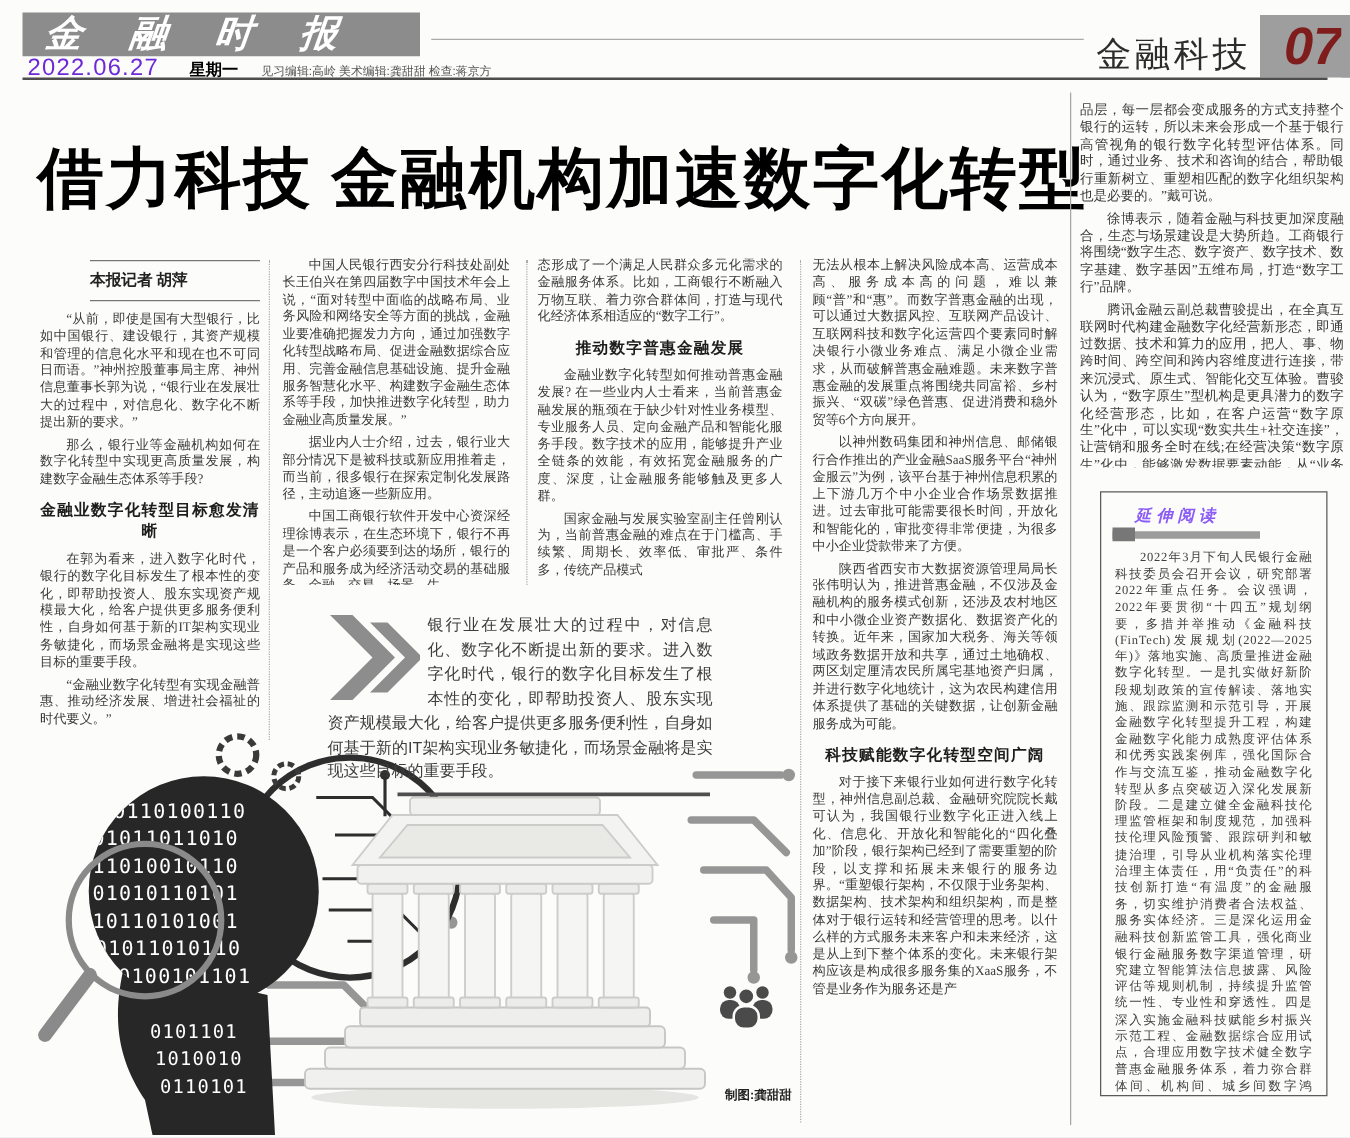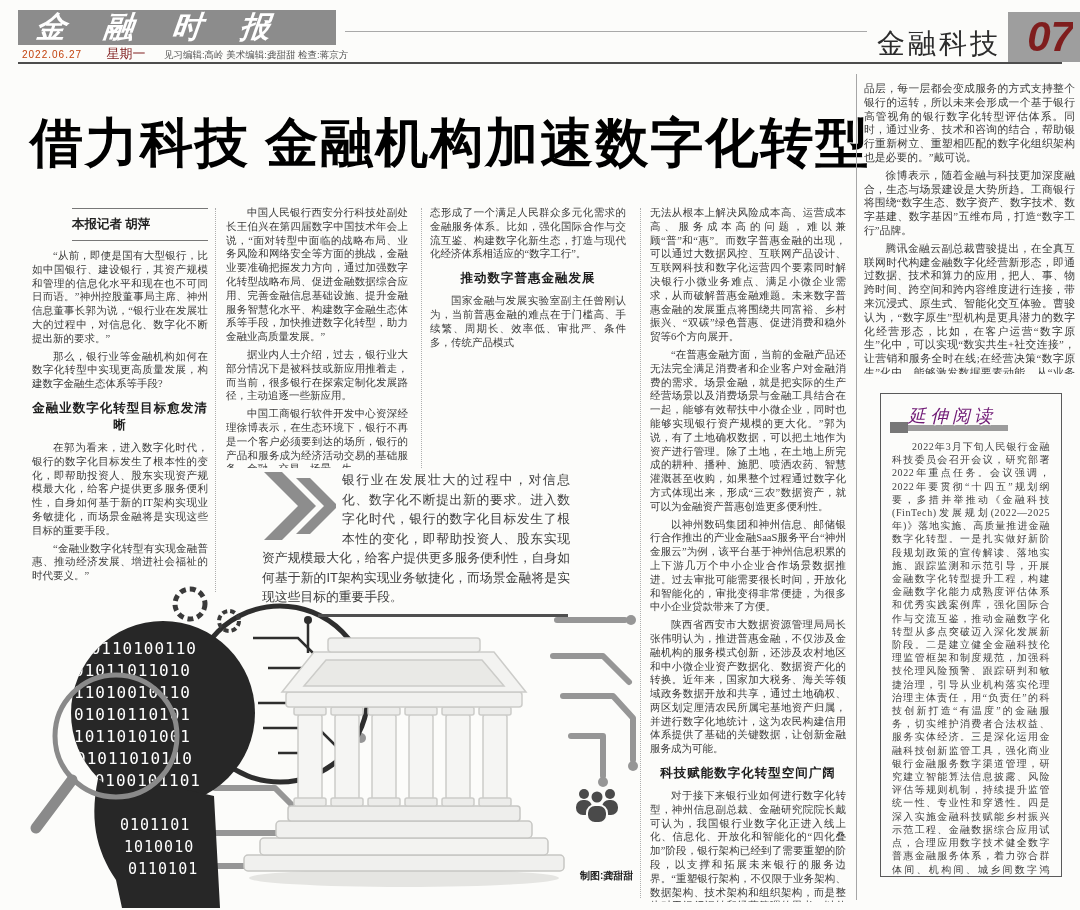--- a/index.html
+++ b/index.html
@@ -18,7 +18,7 @@
             font-size:42px;line-height:50px;text-align:center;}
   .edge-strip{position:absolute;left:1073px;top:12px;width:7px;height:50px;background:#9e9e9e;}
   .date-line{position:absolute;left:22px;top:44px;white-space:nowrap;font-family:"Liberation Sans",sans-serif;}
-  .date-line .d{font-size:10px;color:#c2410c;letter-spacing:1px;}
+  .date-line .d{font-size:19px;color:#6d28d9;letter-spacing:1px;}
   .date-line .w{font-size:13px;color:#7f1d1d;font-weight:normal;margin-left:20px;}
   .date-line .e{font-size:9.5px;color:#555;margin-left:14px;}
   .top-rule{position:absolute;left:18px;top:62px;width:1044px;height:2px;background:#4d4d4d;}

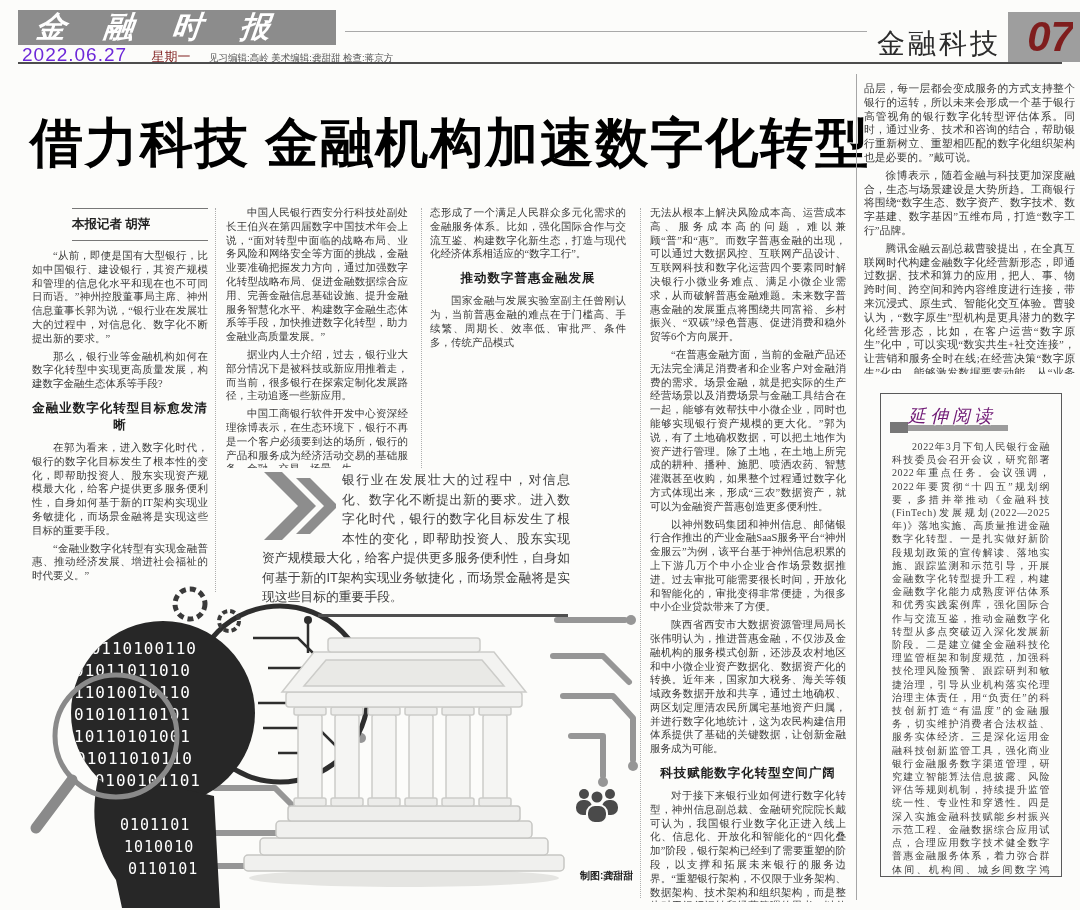--- a/index.html
+++ b/index.html
@@ -19,7 +19,7 @@
   .edge-strip{position:absolute;left:1073px;top:12px;width:7px;height:50px;background:#9e9e9e;}
   .date-line{position:absolute;left:22px;top:44px;white-space:nowrap;font-family:"Liberation Sans",sans-serif;}
   .date-line .d{font-size:19px;color:#6d28d9;letter-spacing:1px;}
-  .date-line .w{font-size:13px;color:#7f1d1d;font-weight:normal;margin-left:20px;}
+  .date-line .w{font-size:13px;color:#000000;font-weight:bold;margin-left:20px;}
   .date-line .e{font-size:9.5px;color:#555;margin-left:14px;}
   .top-rule{position:absolute;left:18px;top:62px;width:1044px;height:2px;background:#4d4d4d;}
   

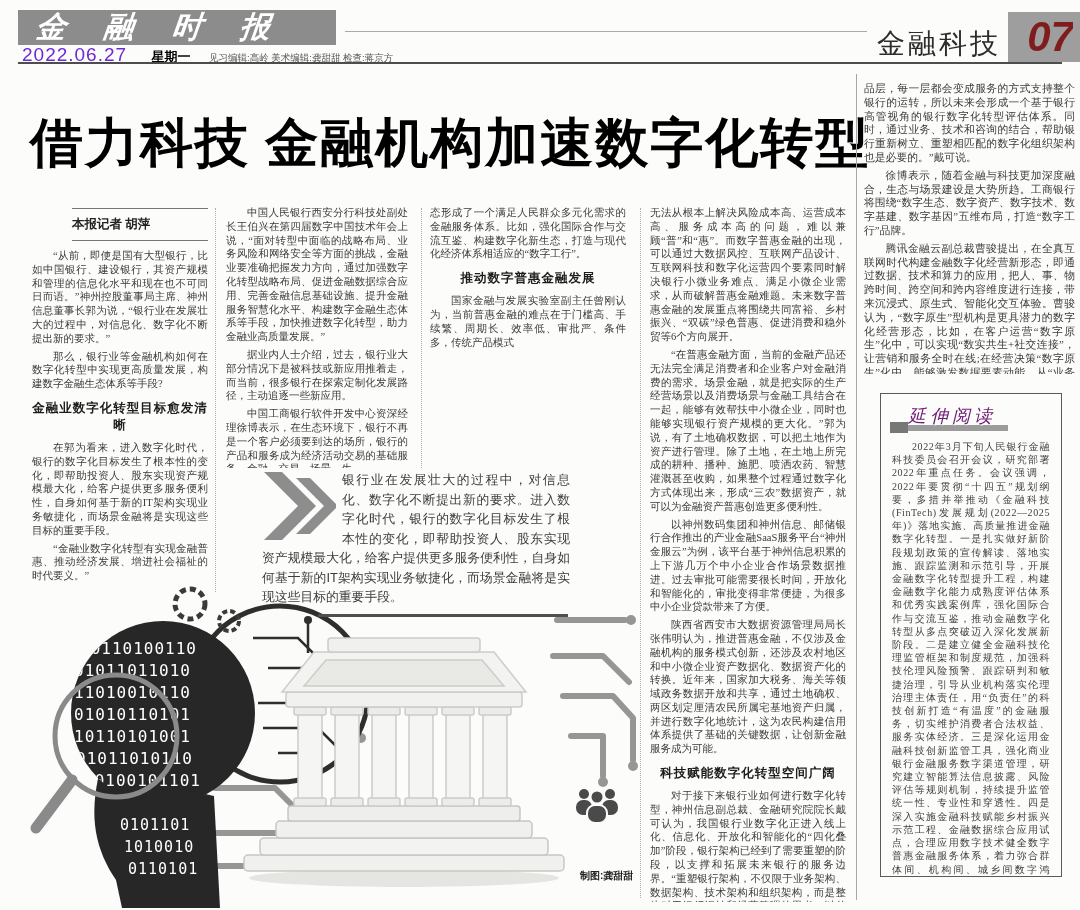--- a/index.html
+++ b/index.html
@@ -107,7 +107,7 @@
   </div>
 
   <div class="col col-3">
-    <p class="cont">态形成了一个满足人民群众多元化需求的金融服务体系。比如，强化国际合作与交流互鉴、构建数字化新生态，打造与现代化经济体系相适应的“数字工行”。</p>
+    <p class="cont">态形成了一个满足人民群众多元化需求的金融服务体系。比如，工商银行不断融入万物互联、着力弥合群体间，打造与现代化经济体系相适应的“数字工行”。</p>
     <div class="subhead">推动数字普惠金融发展</div>
     <p>国家金融与发展实验室副主任曾刚认为，当前普惠金融的难点在于门槛高、手续繁、周期长、效率低、审批严、条件多，传统产品模式</p>
   </div>

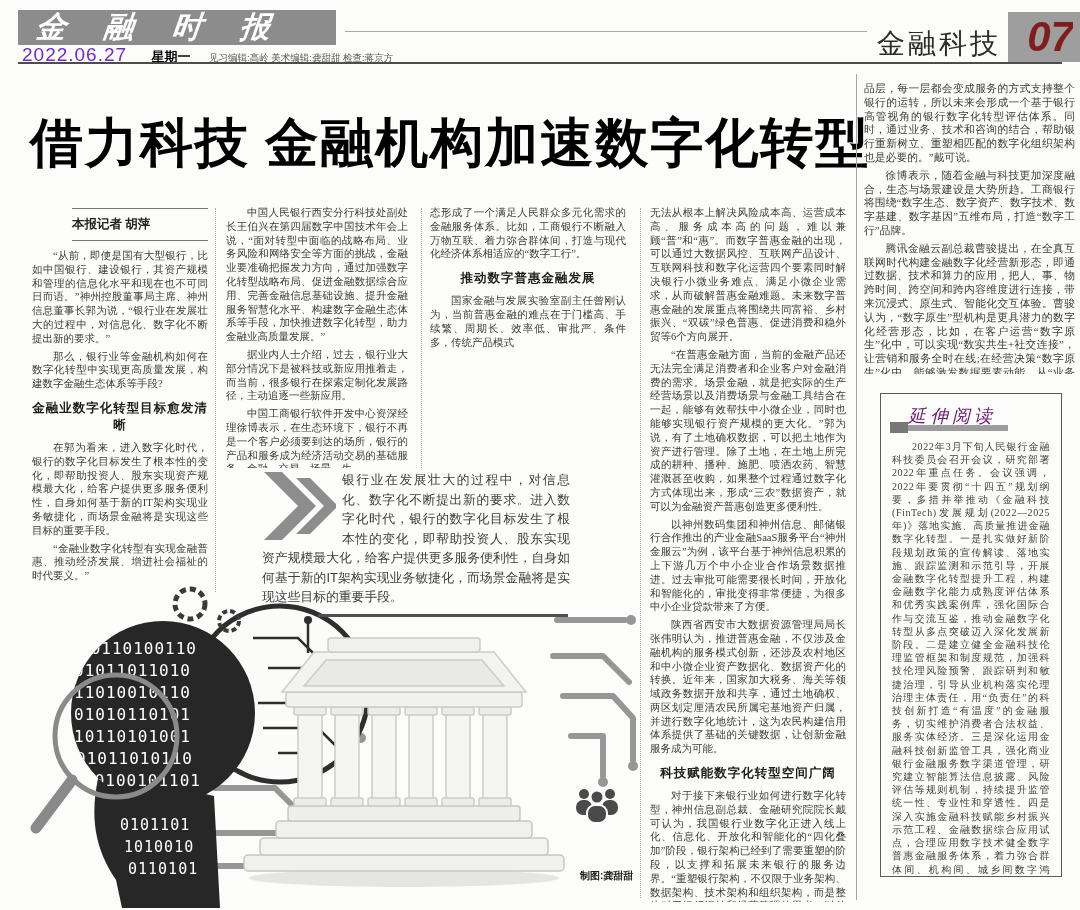--- a/index.html
+++ b/index.html
@@ -109,6 +109,7 @@
   <div class="col col-3">
     <p class="cont">态形成了一个满足人民群众多元化需求的金融服务体系。比如，工商银行不断融入万物互联、着力弥合群体间，打造与现代化经济体系相适应的“数字工行”。</p>
     <div class="subhead">推动数字普惠金融发展</div>
+    <p>金融业数字化转型如何推动普惠金融发展? 在一些业内人士看来，当前普惠金融发展的瓶颈在于缺少针对性业务模型、专业服务人员、定向金融产品和智能化服务手段。数字技术的应用，能够提升产业全链条的效能，有效拓宽金融服务的广度、深度，让金融服务能够触及更多人群。</p>
     <p>国家金融与发展实验室副主任曾刚认为，当前普惠金融的难点在于门槛高、手续繁、周期长、效率低、审批严、条件多，传统产品模式</p>
   </div>
 

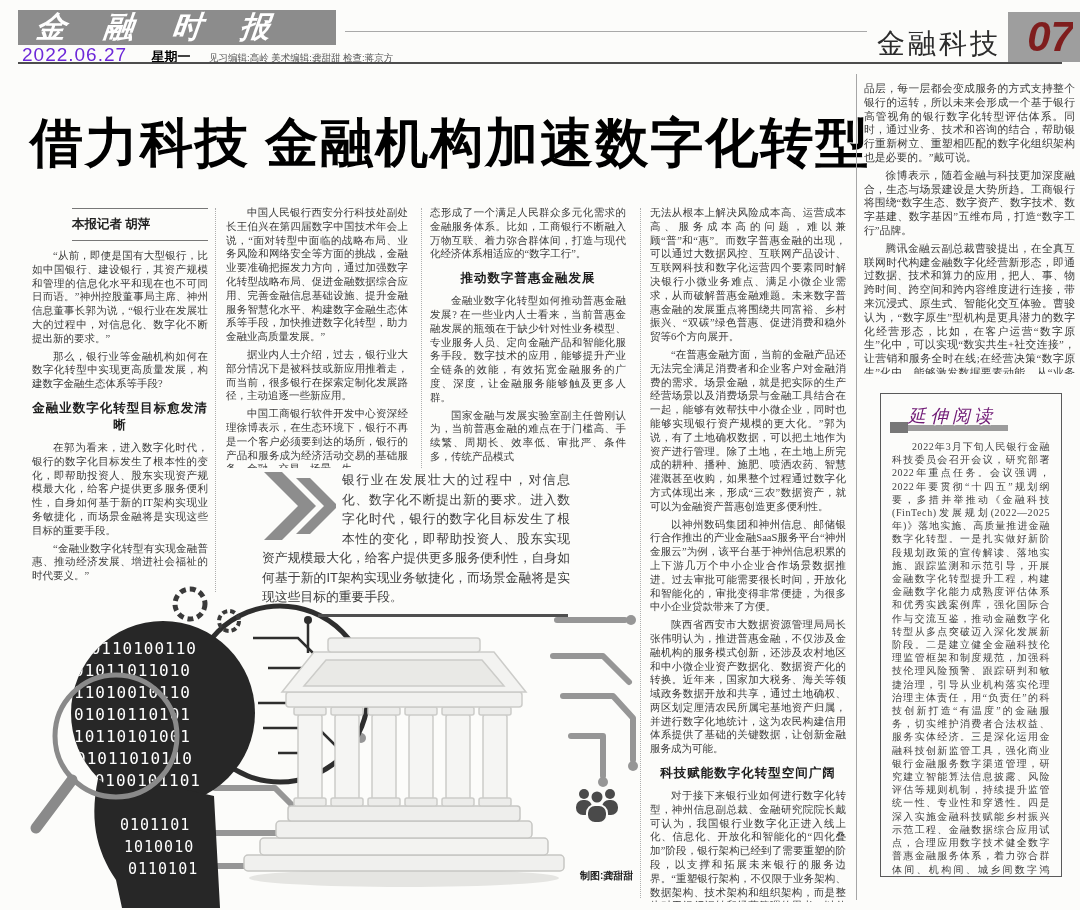--- a/index.html
+++ b/index.html
@@ -115,7 +115,6 @@
 
   <div class="col col-4">
     <p class="cont">无法从根本上解决风险成本高、运营成本高、服务成本高的问题，难以兼顾“普”和“惠”。而数字普惠金融的出现，可以通过大数据风控、互联网产品设计、互联网科技和数字化运营四个要素同时解决银行小微业务难点、满足小微企业需求，从而破解普惠金融难题。未来数字普惠金融的发展重点将围绕共同富裕、乡村振兴、“双碳”绿色普惠、促进消费和稳外贸等6个方向展开。</p>
-    <p>“在普惠金融方面，当前的金融产品还无法完全满足消费者和企业客户对金融消费的需求。场景金融，就是把实际的生产经营场景以及消费场景与金融工具结合在一起，能够有效帮扶中小微企业，同时也能够实现银行资产规模的更大化。”郭为说，有了土地确权数据，可以把土地作为资产进行管理。除了土地，在土地上所完成的耕种、播种、施肥、喷洒农药、智慧灌溉甚至收购，如果整个过程通过数字化方式体现出来，形成“三农”数据资产，就可以为金融资产普惠创造更多便利性。</p>
     <p>以神州数码集团和神州信息、邮储银行合作推出的产业金融SaaS服务平台“神州金服云”为例，该平台基于神州信息积累的上下游几万个中小企业合作场景数据推进。过去审批可能需要很长时间，开放化和智能化的，审批变得非常便捷，为很多中小企业贷款带来了方便。</p>
     <p>陕西省西安市大数据资源管理局局长张伟明认为，推进普惠金融，不仅涉及金融机构的服务模式创新，还涉及农村地区和中小微企业资产数据化、数据资产化的转换。近年来，国家加大税务、海关等领域政务数据开放和共享，通过土地确权、两区划定厘清农民所属宅基地资产归属，并进行数字化地统计，这为农民构建信用体系提供了基础的关键数据，让创新金融服务成为可能。</p>
     <div class="subhead">科技赋能数字化转型空间广阔</div>

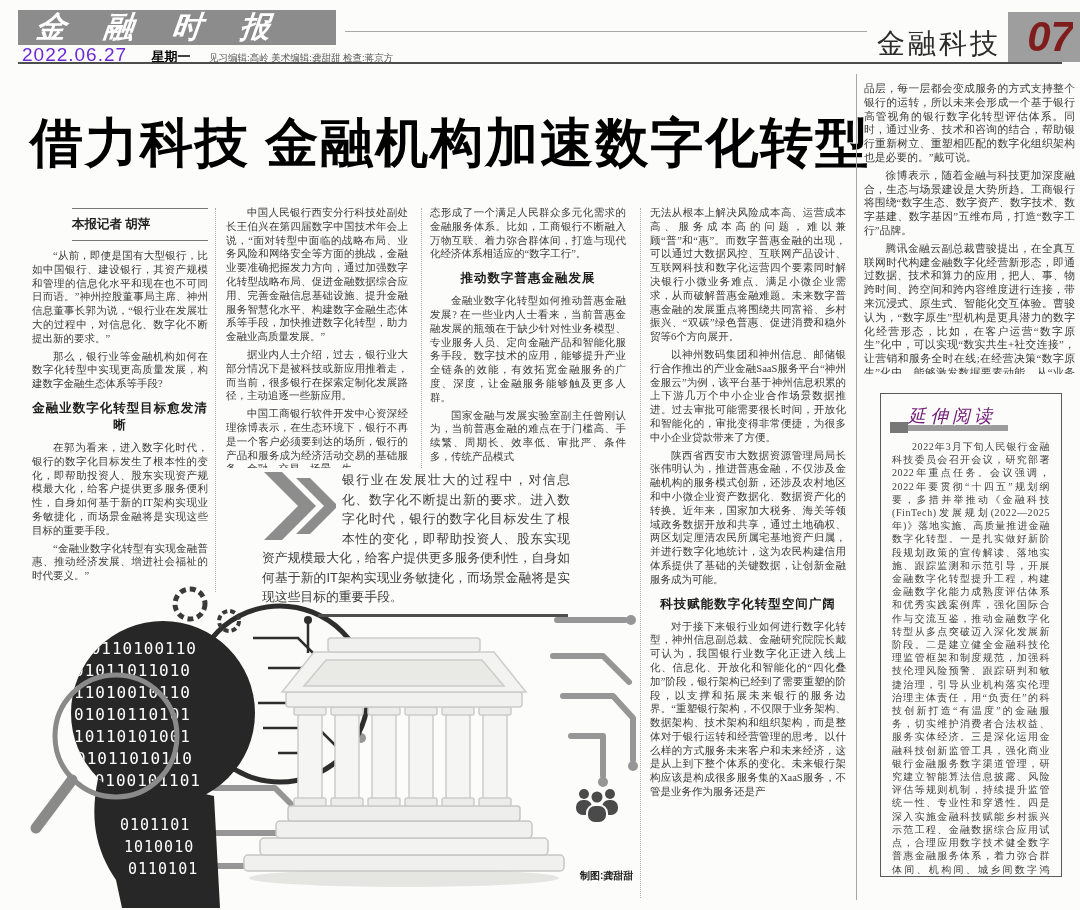--- a/index.html
+++ b/index.html
@@ -56,8 +56,8 @@
   .ext-header{position:relative;height:36px;}
   .ext-bar{position:absolute;left:-2px;top:21px;width:118px;height:6px;background:#9c9c9c;}
   .ext-bar2{position:absolute;left:-2px;top:18px;width:18px;height:11px;background:#777;}
-  .ext-title{position:absolute;left:16px;top:0;font-style:italic;font-weight:normal;font-size:18px;
-             color:#701a75;letter-spacing:4px;text-shadow:1px 1px 0 #fdfdfd;}
+  .ext-title{position:absolute;left:16px;top:0;font-style:italic;font-weight:bold;font-size:13px;
+             color:#8b5cf6;letter-spacing:4px;text-shadow:1px 1px 0 #fdfdfd;}
   .ext-body{font-size:10px;line-height:13.2px;letter-spacing:0.6px;color:#3f3f3f;
             text-align:justify;text-indent:2em;}
   

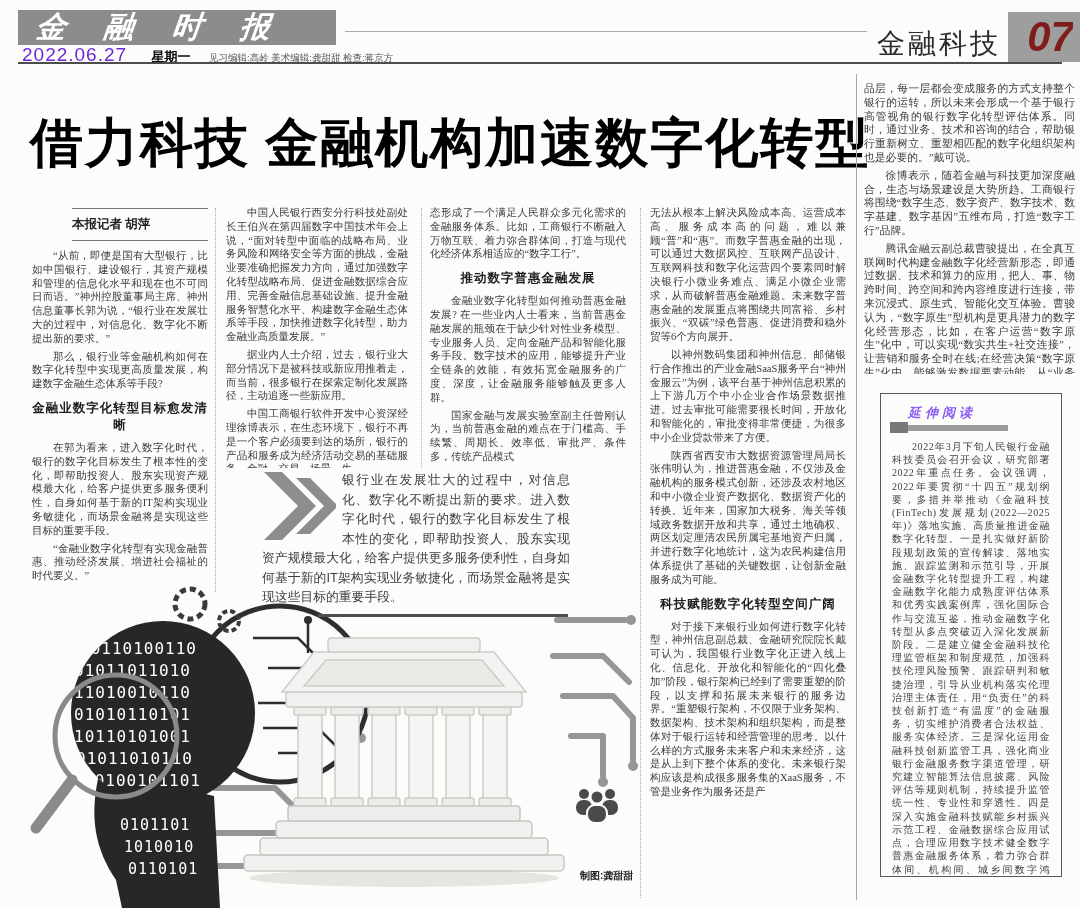--- a/index.html
+++ b/index.html
@@ -45,7 +45,7 @@
   .div-3{left:640px;top:208px;height:690px;}
   .divider-solid{position:absolute;left:856px;top:74px;width:1px;height:826px;background:#a6a6a6;}
   
-  .pull-quote{position:absolute;left:262px;top:470px;width:308px;}
+  .pull-quote{position:absolute;left:262px;top:490px;width:308px;}
   .pq-chevron{float:left;width:74px;height:72px;margin:0 6px 2px 0;}
   .pq-text{font-family:"Liberation Sans",sans-serif;font-size:12.8px;line-height:19.5px;
            color:#3d3d3d;text-align:justify;}

